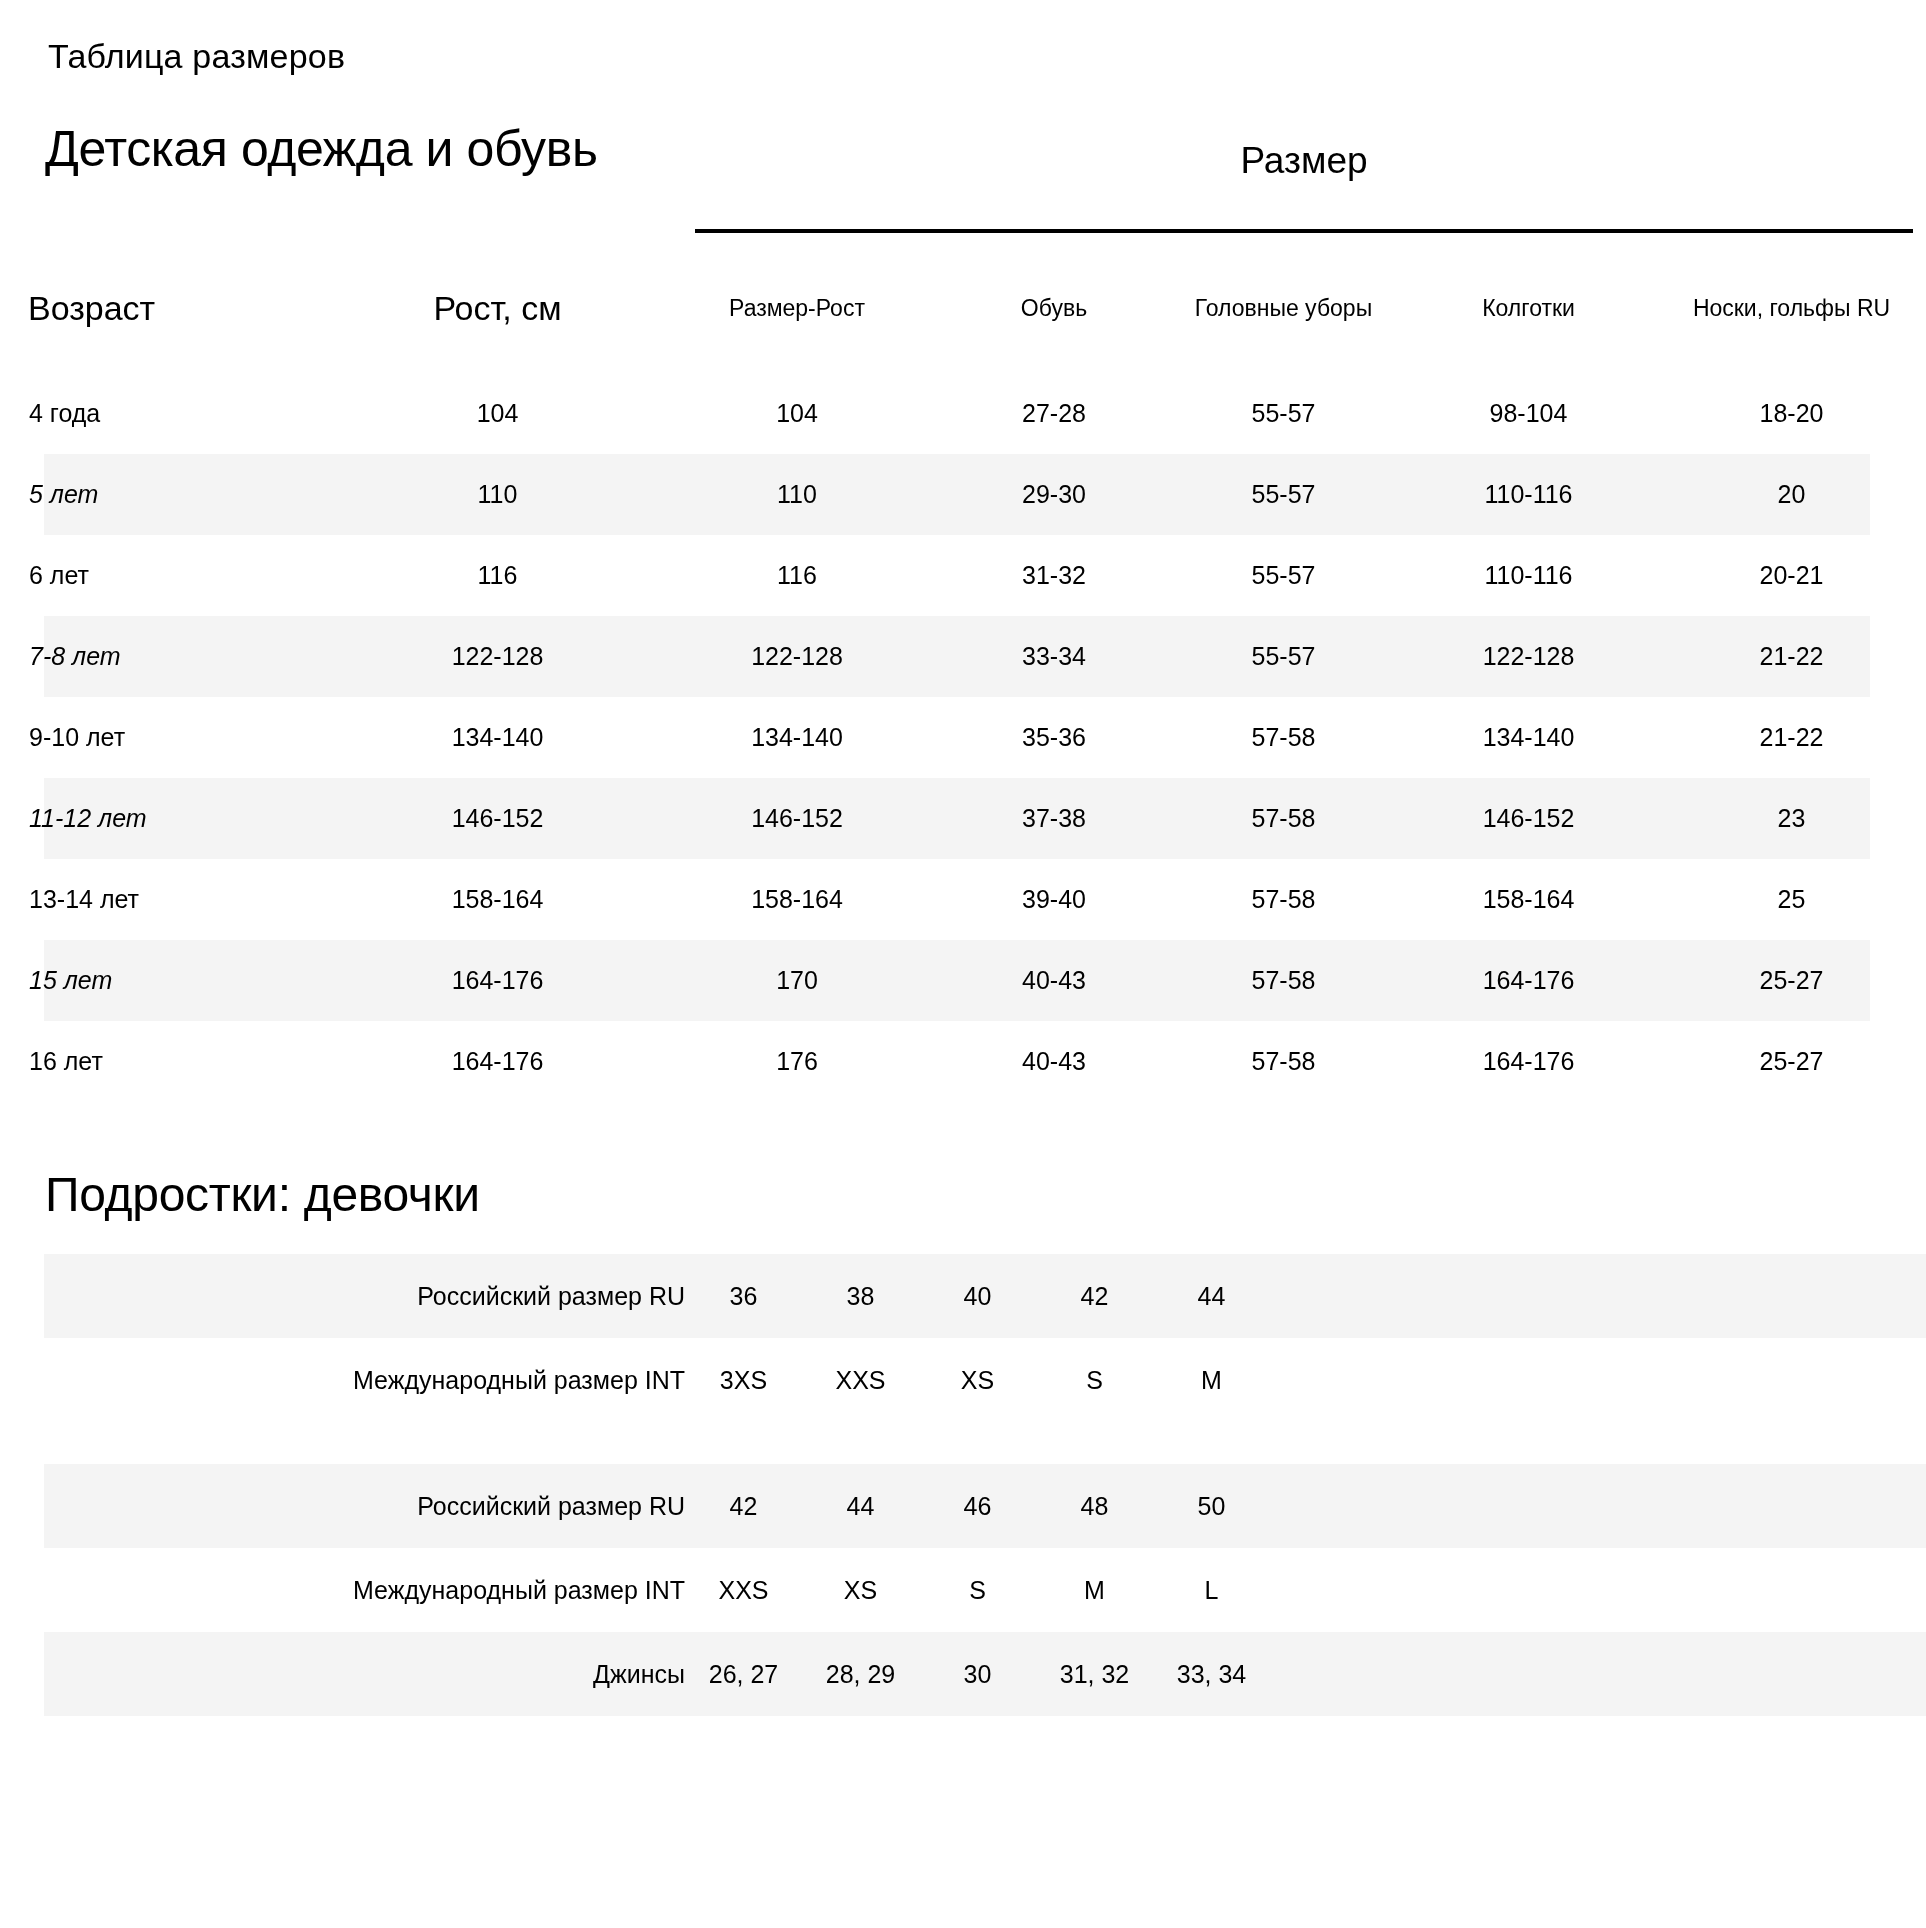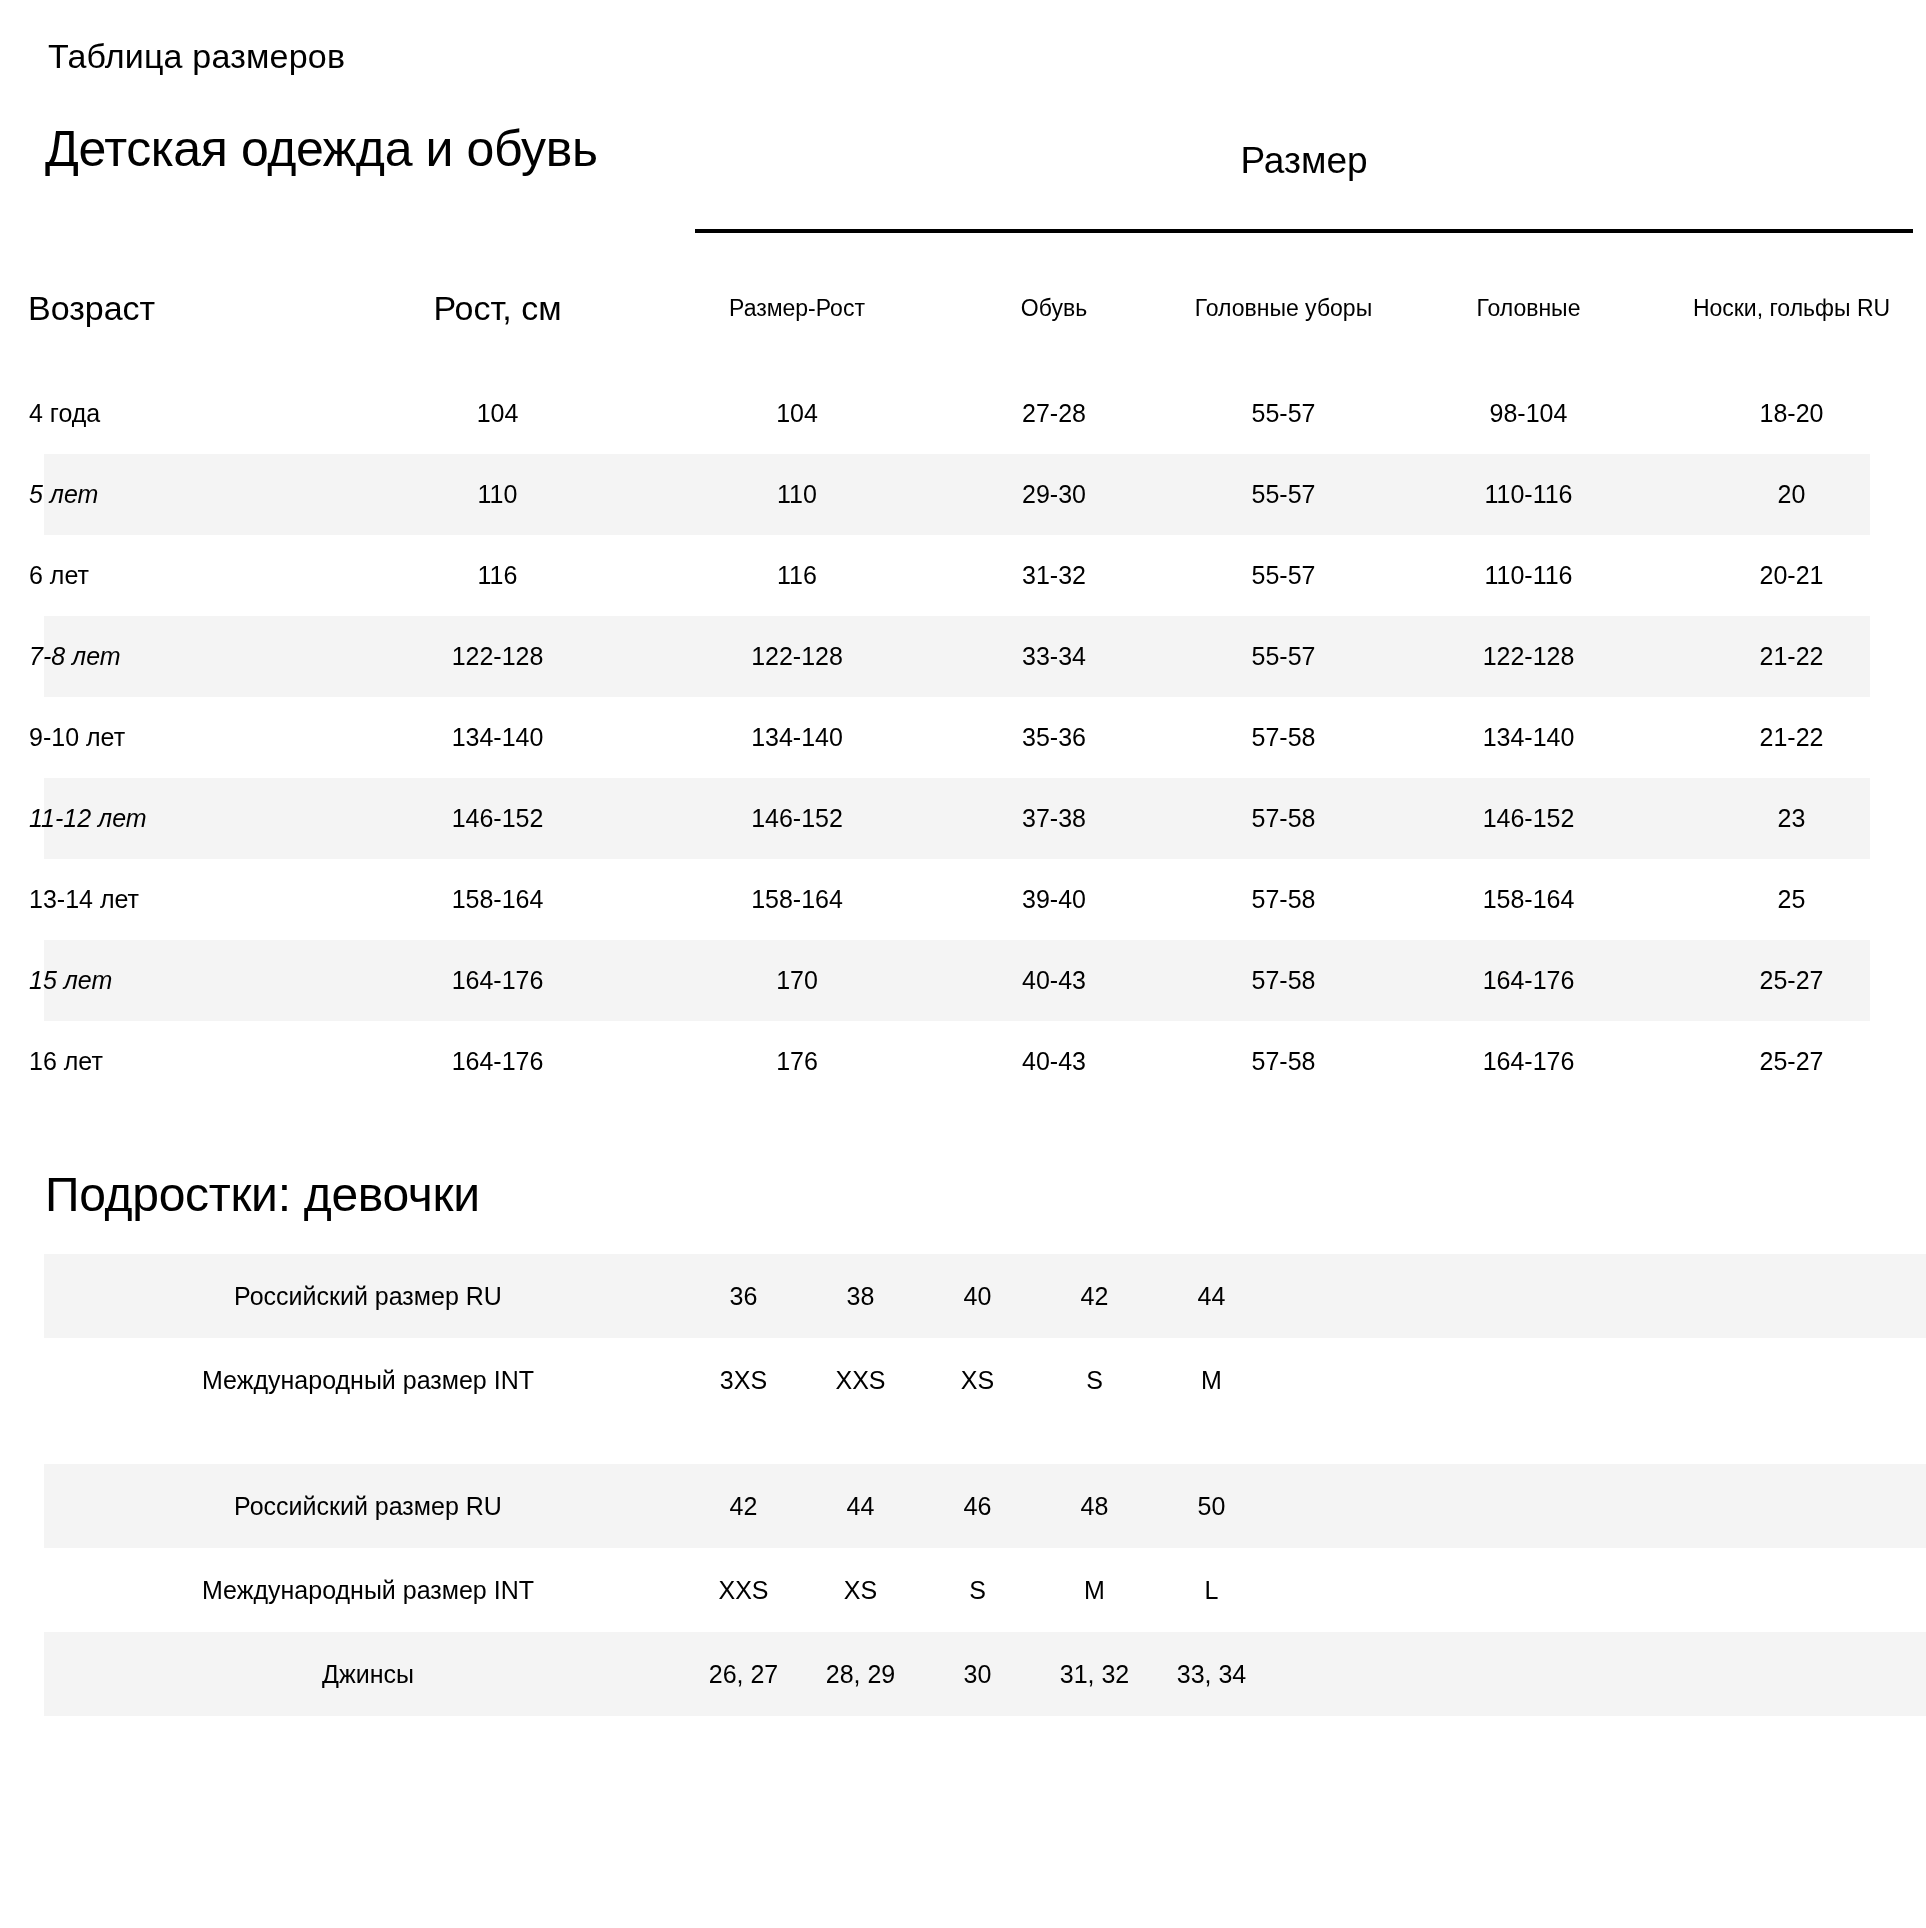--- a/index.html
+++ b/index.html
@@ -197,7 +197,7 @@
           <th class="h-small align-center">Размер-Рост</th>
           <th class="h-small align-center">Обувь</th>
           <th class="h-small align-center">Головные уборы</th>
-          <th class="h-small align-center">Головные</th>
+          <th class="h-small align-center">Колготки</th>
           <th class="h-small align-center">Носки, гольфы RU</th>
         </tr>
     </thead>

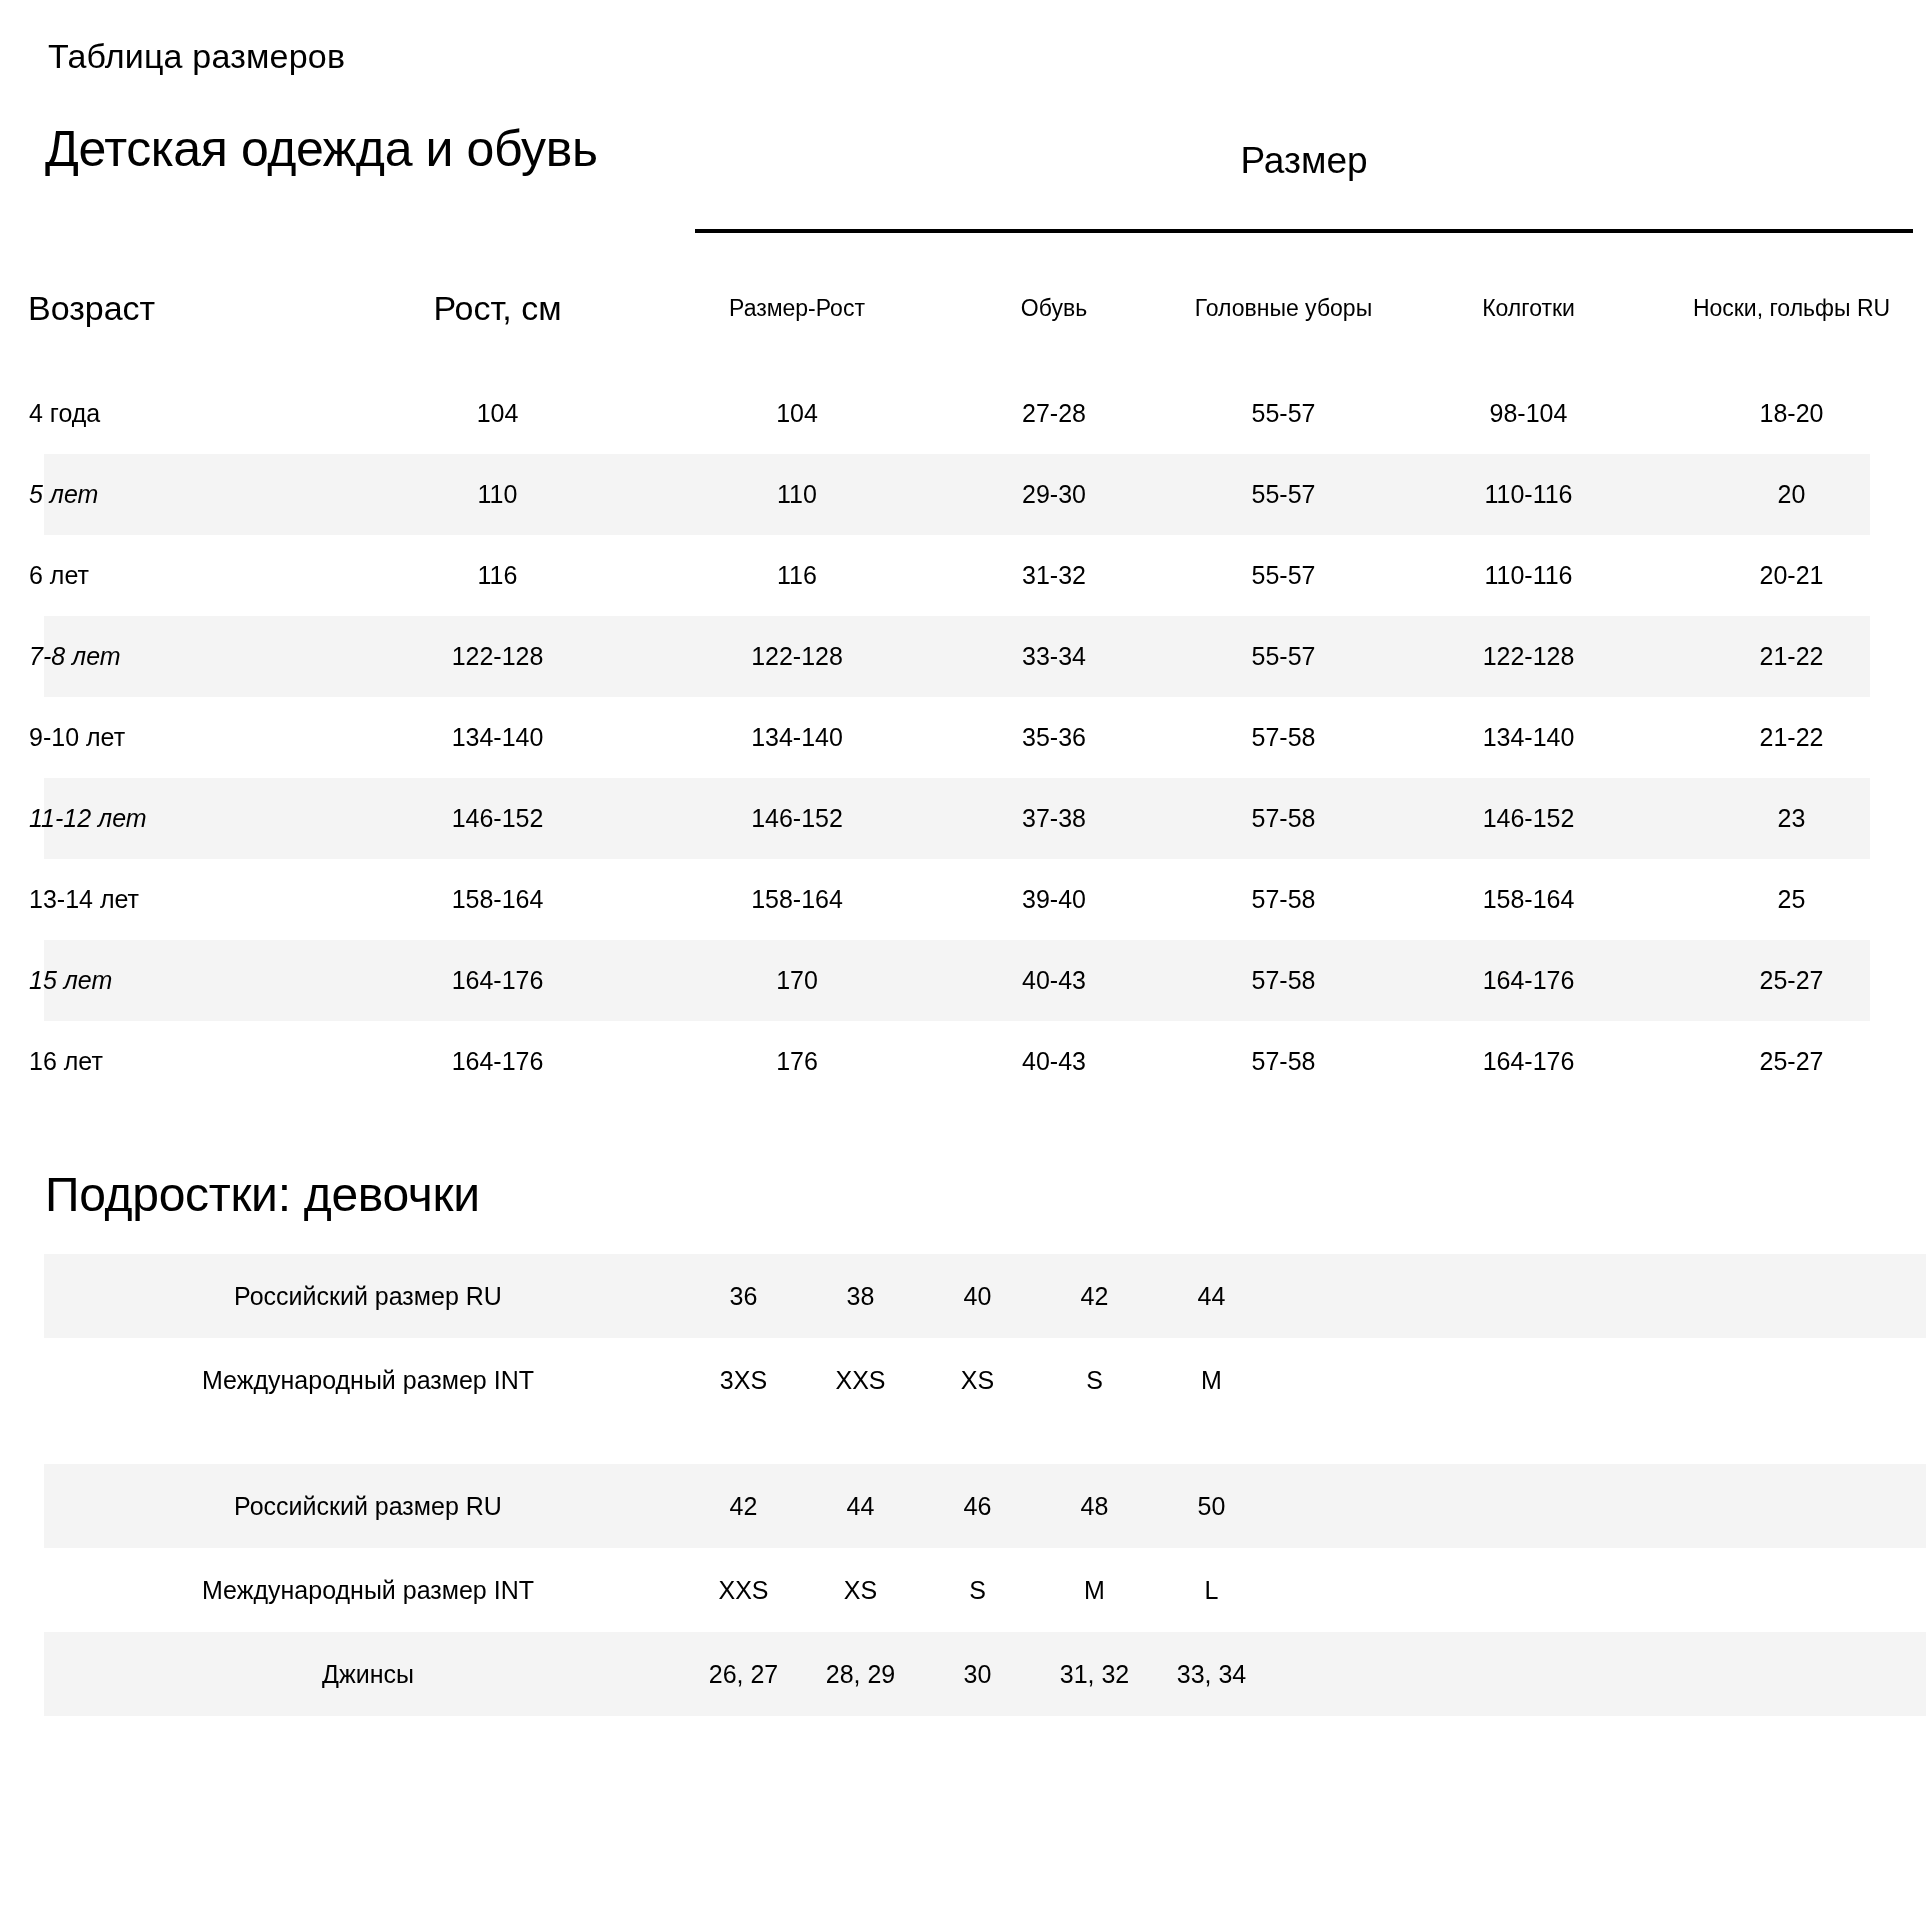--- a/index.html
+++ b/index.html
@@ -155,7 +155,7 @@
     white-space: nowrap;
   }
   .teen-table td.t-label-cell {
-    text-align: center;
+    text-align: right;
     padding-left: 51px;
     font-size: 25px;
   }

